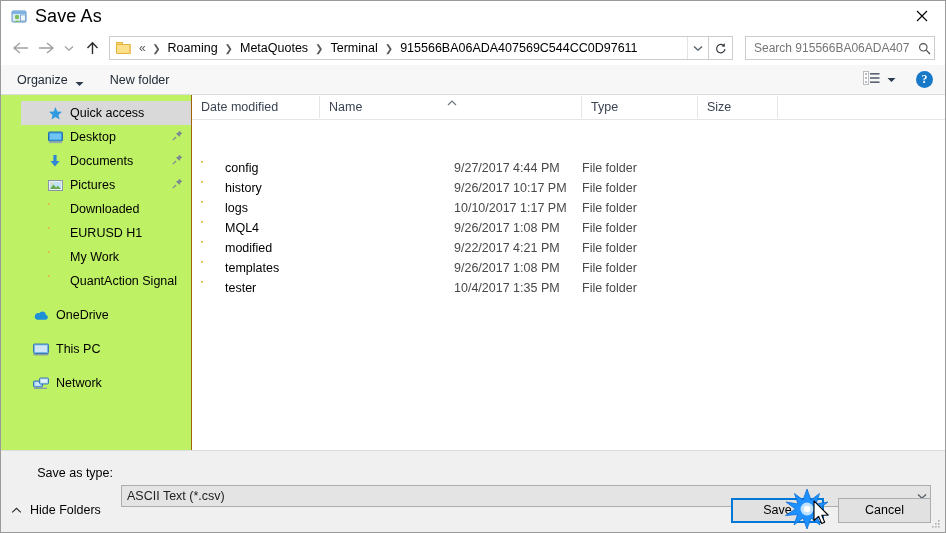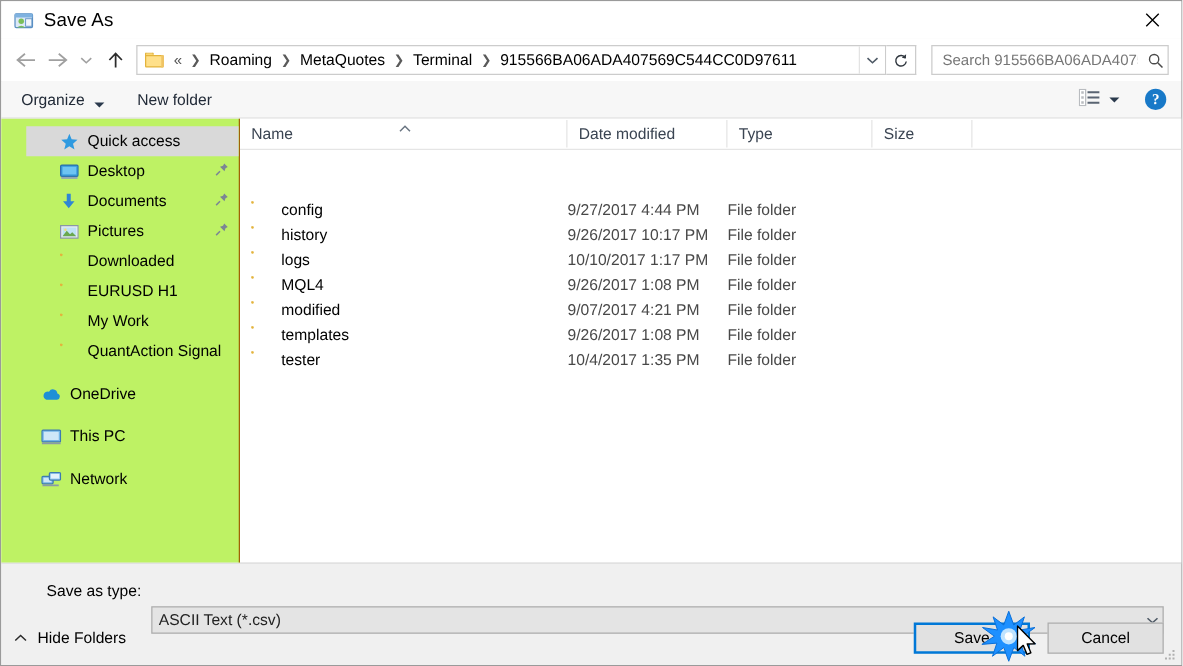--- a/index.html
+++ b/index.html
@@ -45,7 +45,7 @@
     flex: 0 0 auto;
   }
   .title-text {
-    font-size: 15px;
+    font-size: 18px;
     color: #000;
     letter-spacing: .1px;
   }

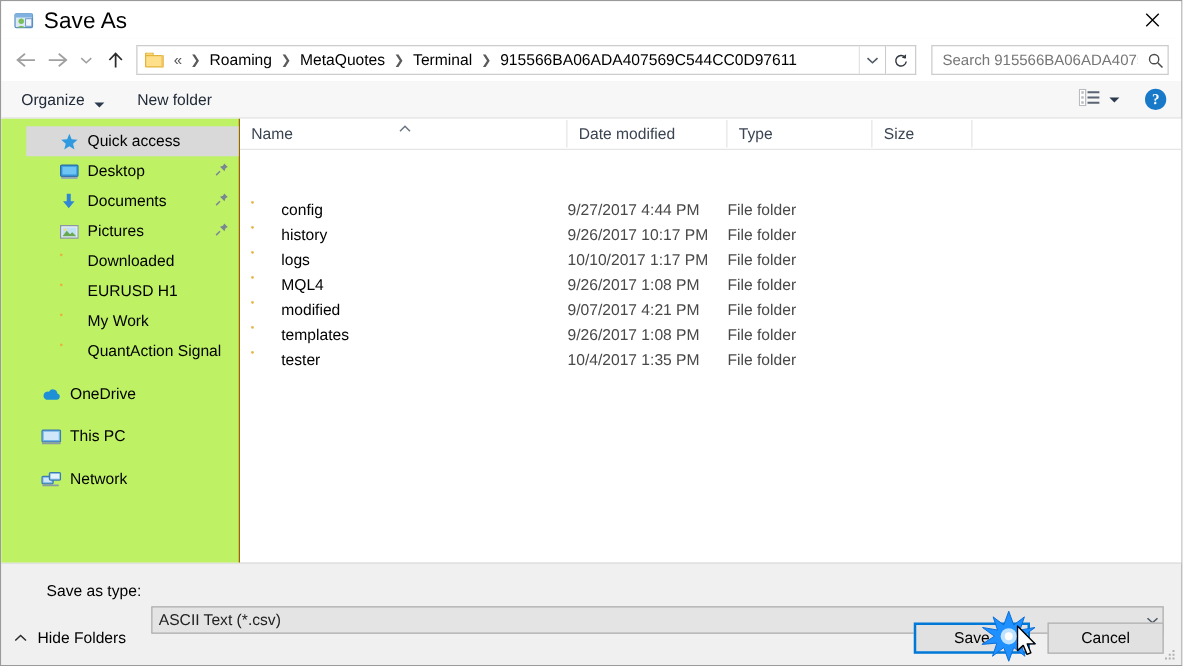--- a/index.html
+++ b/index.html
@@ -675,6 +675,7 @@
 
     <div class="listpane">
       <div class="col-head">
+        <div class="col col-date">Date modified</div>
         <div class="col col-name">
           <span>Name</span>
           <span class="sort-caret">
@@ -683,7 +684,6 @@
               </svg>
           </span>
         </div>
-        <div class="col col-date">Date modified</div>
         <div class="col col-type">Type</div>
         <div class="col col-size">Size</div>
       </div>

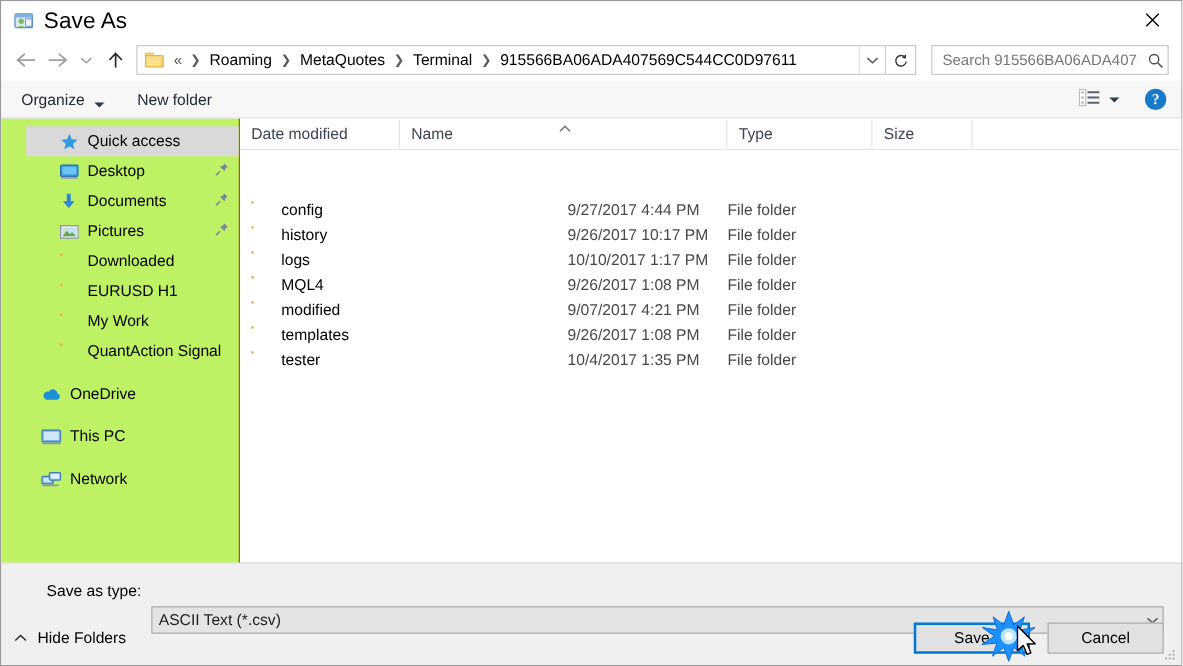--- a/index.html
+++ b/index.html
@@ -745,7 +745,7 @@
             </span>
             <span>modified</span>
           </div>
-          <div class="cell cell-date">9/07/2017 4:21 PM</div>
+          <div class="cell cell-date">9/22/2017 4:21 PM</div>
           <div class="cell cell-type">File folder</div>
           <div class="cell cell-size"></div>
         </div>

